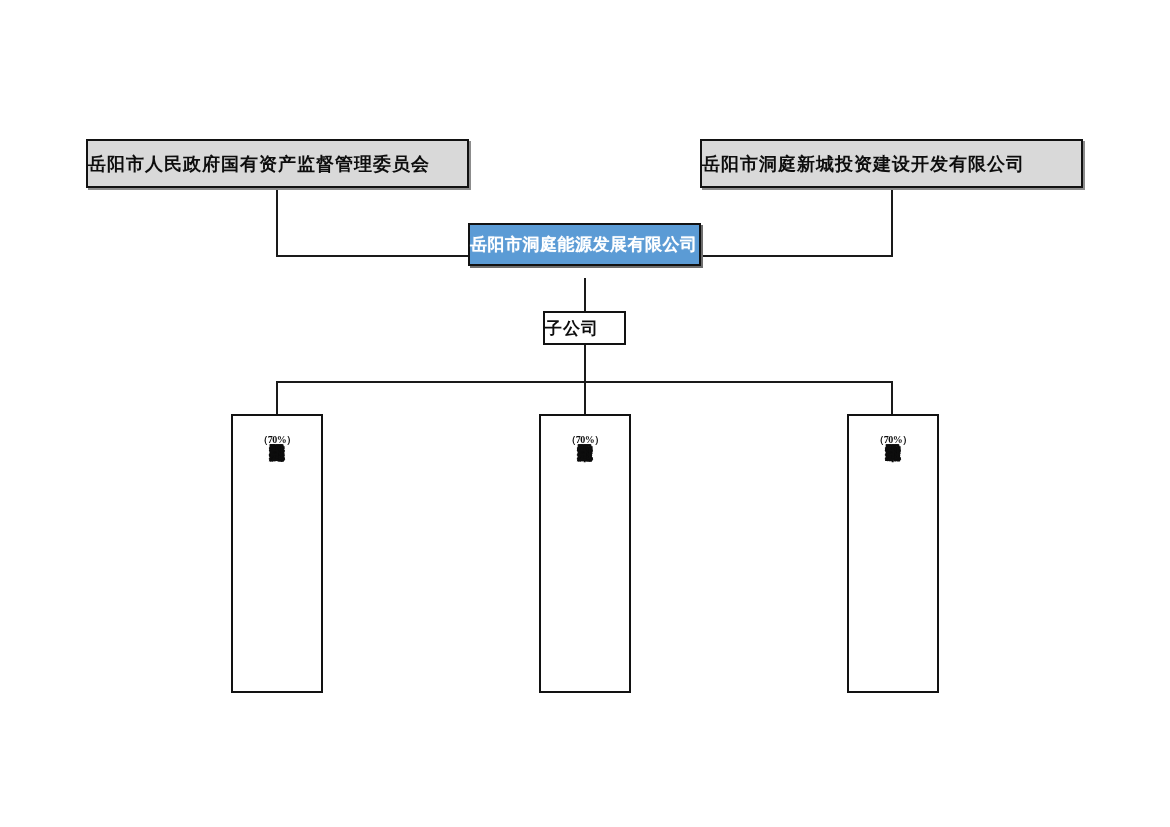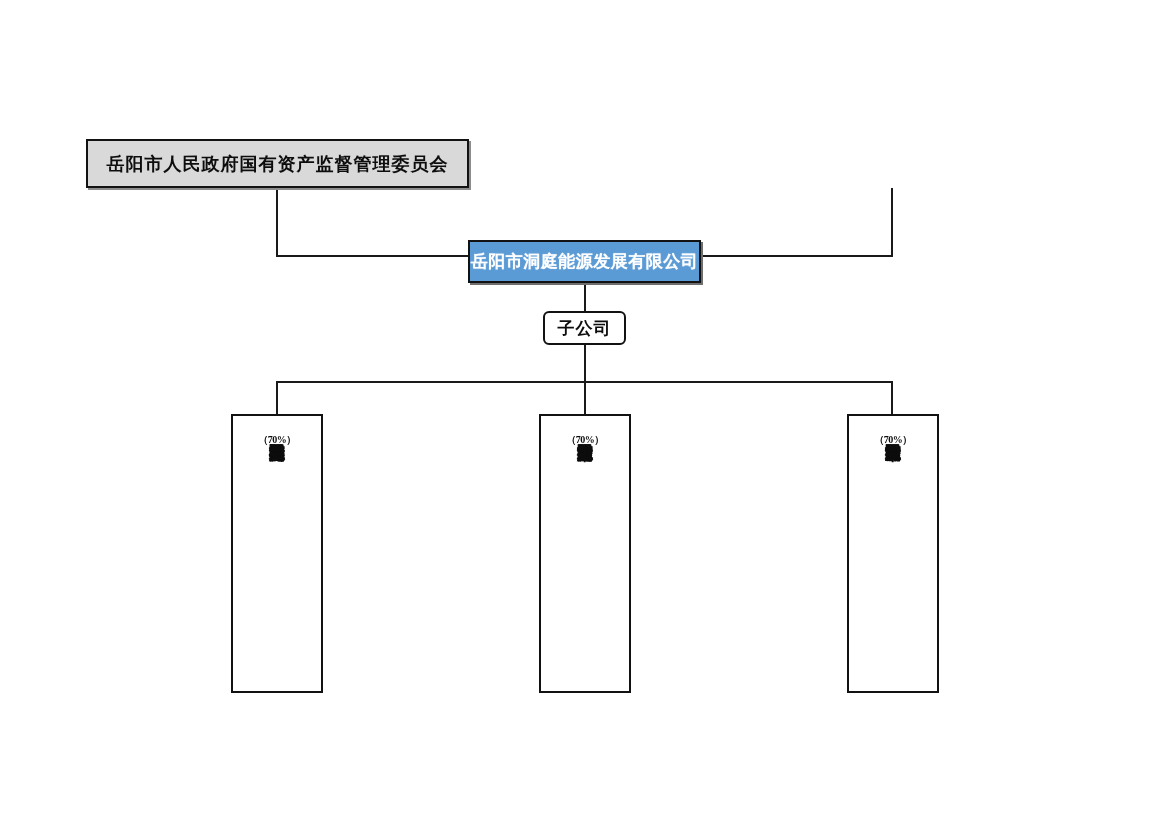--- a/index.html
+++ b/index.html
@@ -37,7 +37,6 @@
     border: 2px solid #121212;
     display: flex;
     align-items: center;
-    justify-content: center;
     text-align: center;
   }
 

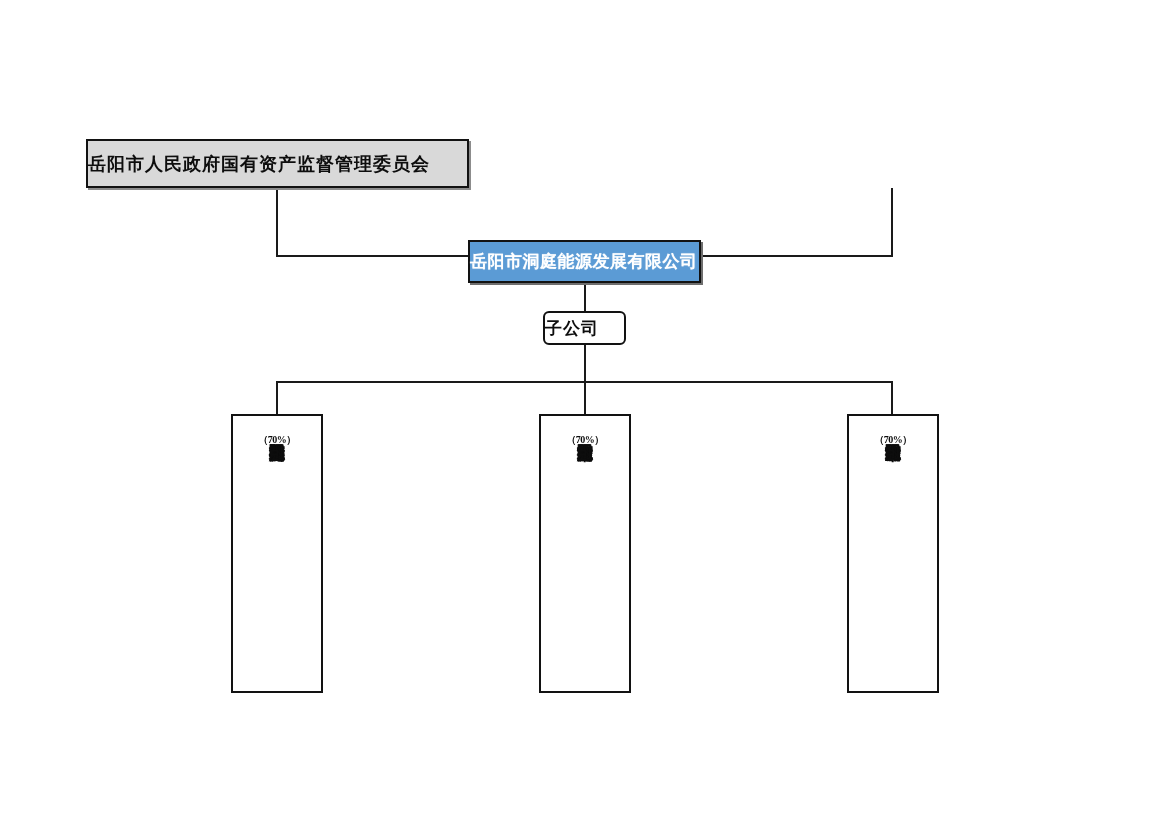--- a/index.html
+++ b/index.html
@@ -129,6 +129,9 @@
     <span class="node-label">岳阳市人民政府国有资产监督管理委员会</span>
   </div>
 
+  <div class="node node-gov" style="left:700px; top:139px; width:383px; height:49px;">
+    <span class="node-label">岳阳市洞庭新城投资建设开发有限公司</span>
+  </div>
 
   <div class="node node-primary" style="left:468px; top:240px; width:233px; height:43px;">
     <span class="node-label">岳阳市洞庭能源发展有限公司</span>

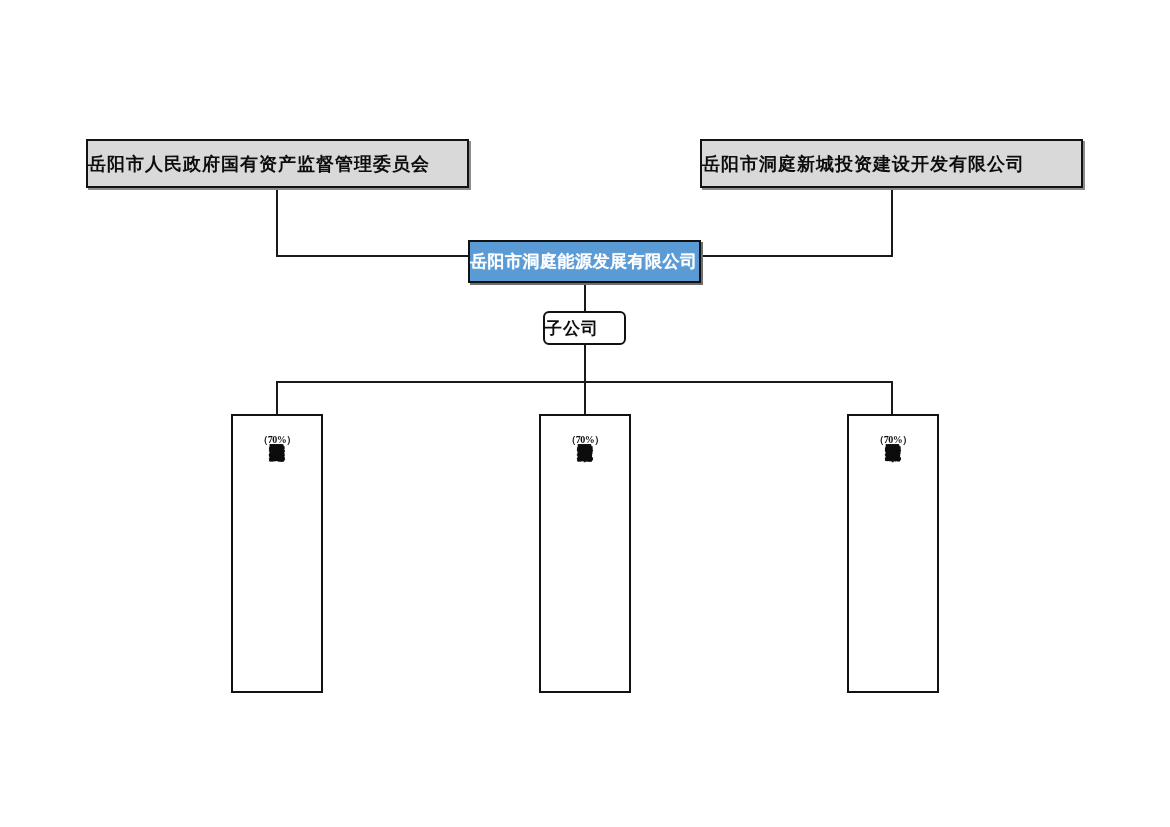--- a/index.html
+++ b/index.html
@@ -133,7 +133,7 @@
     <span class="node-label">岳阳市洞庭新城投资建设开发有限公司</span>
   </div>
 
-  <div class="node node-primary" style="left:468px; top:240px; width:233px; height:43px;">
+  <div class="node node-primary" style="left:468px; top:223px; width:233px; height:43px;">
     <span class="node-label">岳阳市洞庭能源发展有限公司</span>
   </div>
 

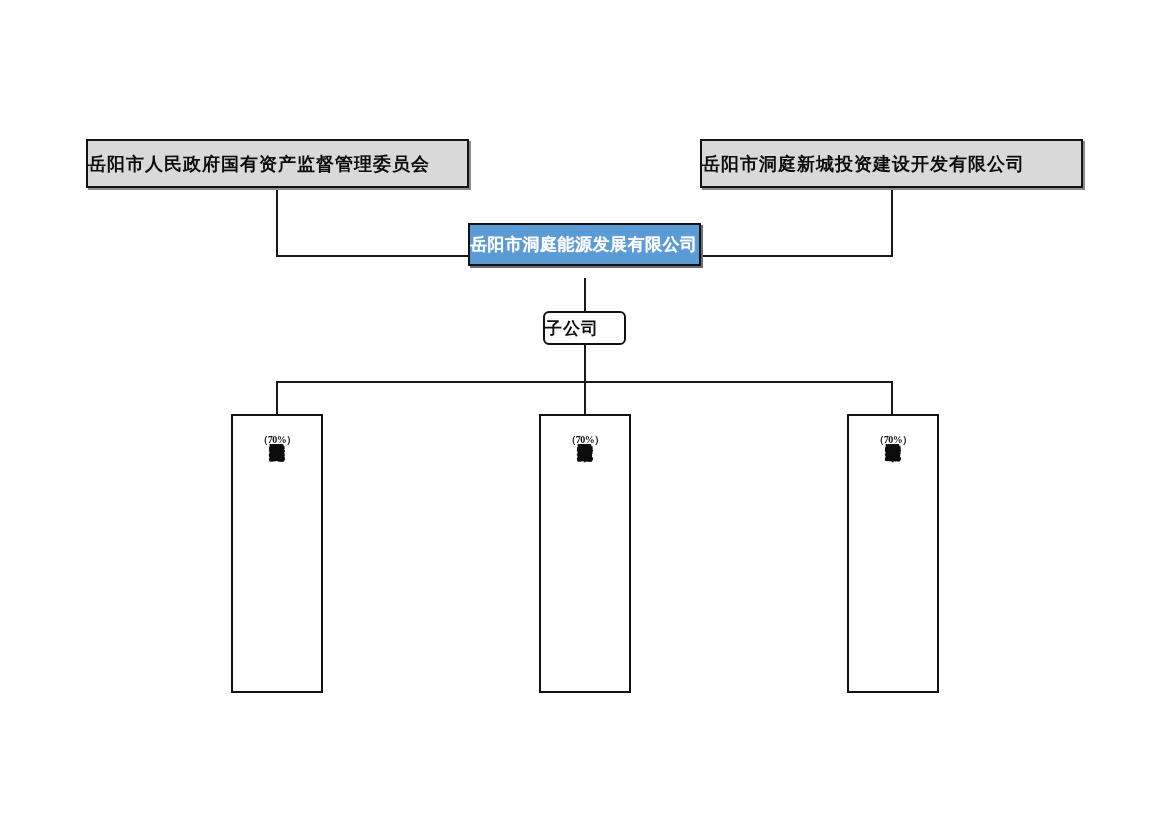--- a/index.html
+++ b/index.html
@@ -67,7 +67,6 @@
 
   .node-plain {
     background: #ffffff;
-    border-radius: 6px;
   }
   .node-plain .node-label {
     font-size: 17px;

